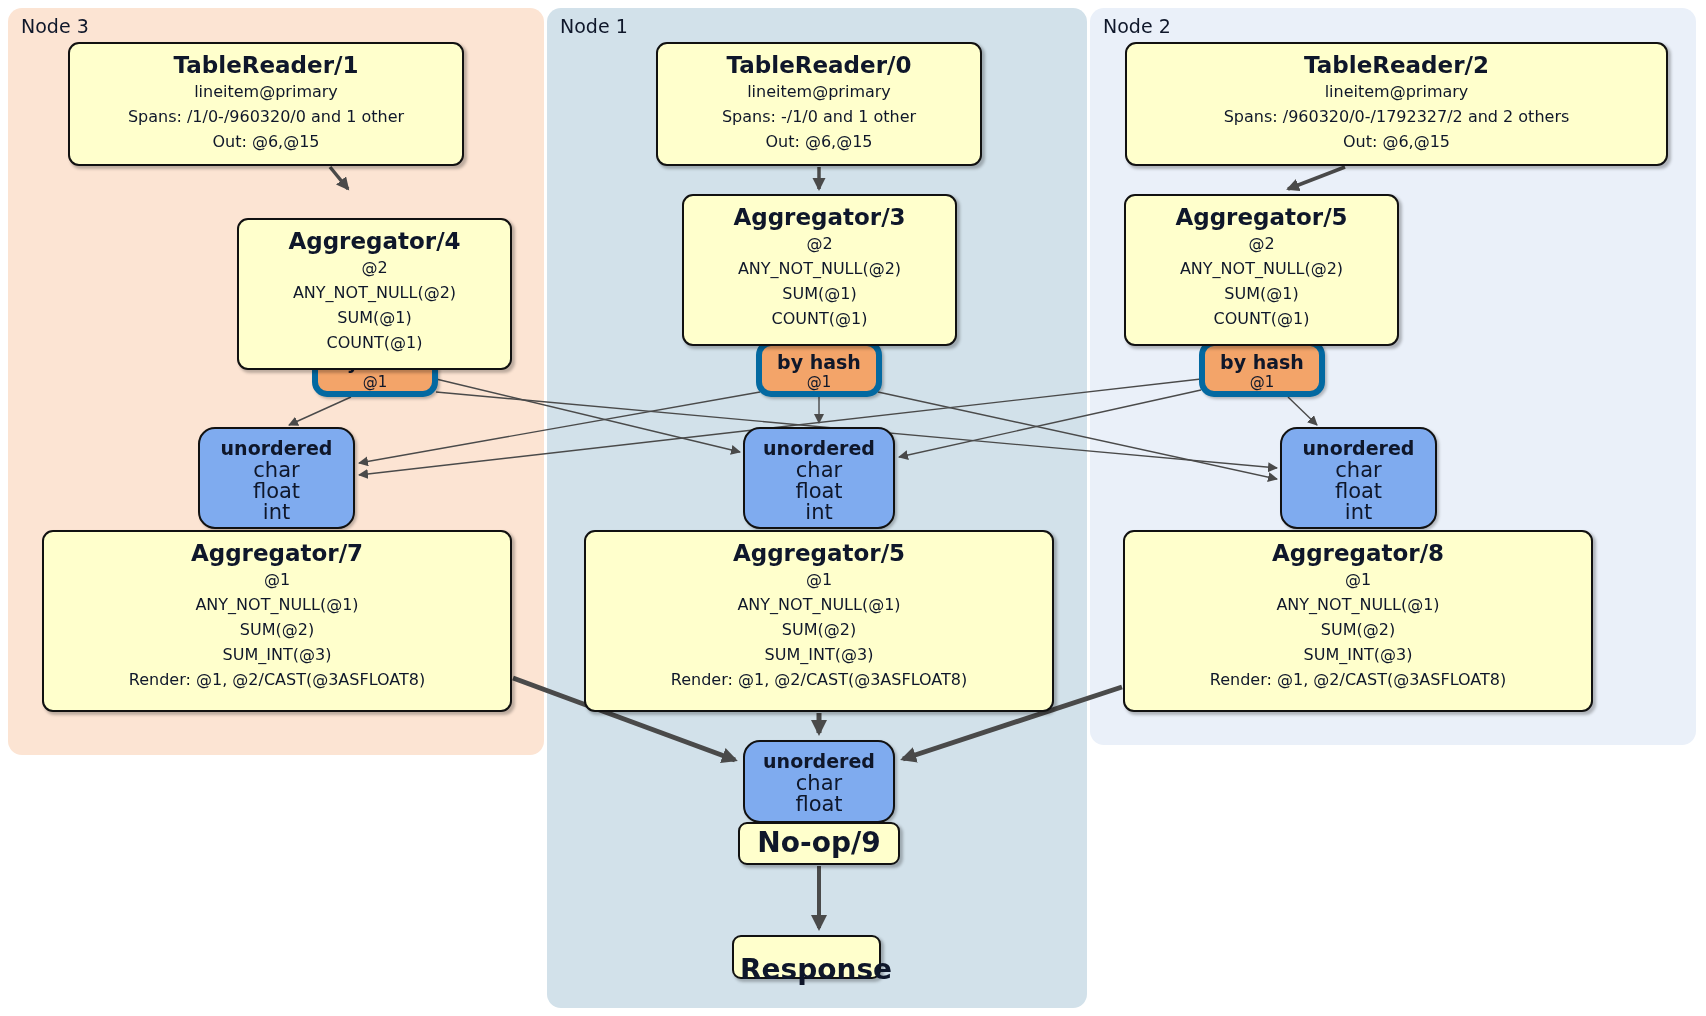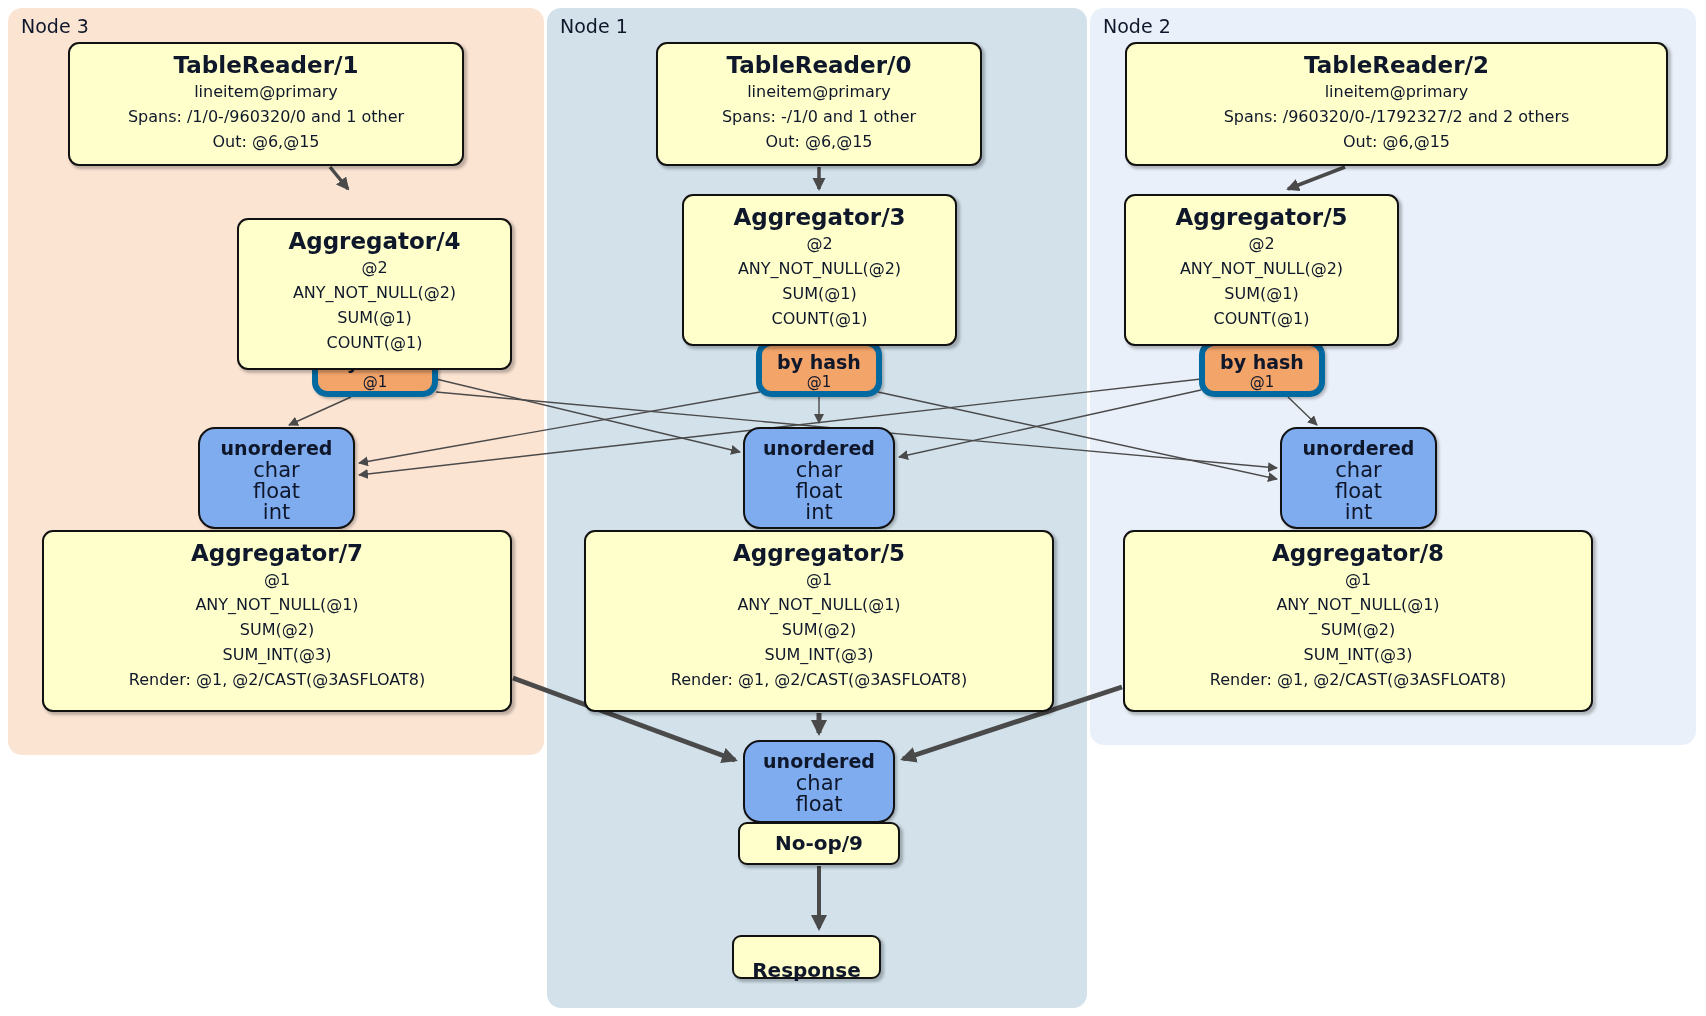--- a/index.html
+++ b/index.html
@@ -64,7 +64,7 @@
 
   #noop     { left:738px; top:822px; width:162px; height:43px; padding-top:4px; border-radius:9px; }
   #response { left:732px; top:935px; width:149px; height:44px; padding-top:18px; border-radius:9px; }
-  #noop .t, #response .t { font-size:20px; line-height:30px; }
+  #noop .t, #response .t { font-size:28px; line-height:30px; }
 </style>
 </head>
 <body>

